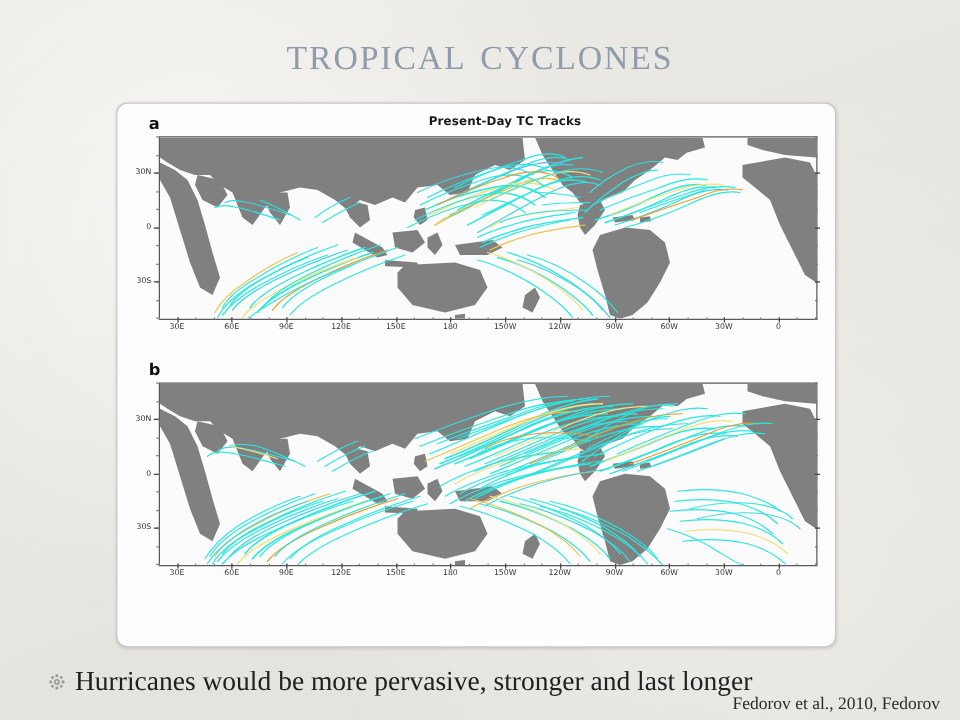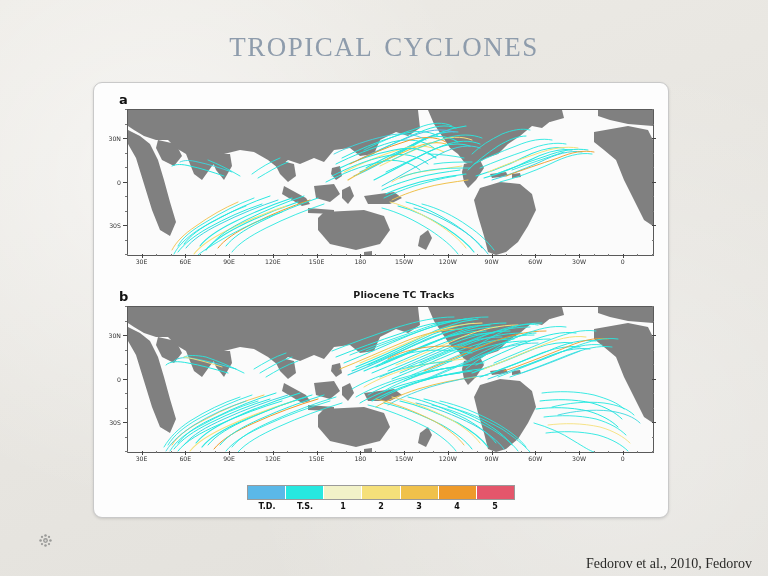--- a/index.html
+++ b/index.html
@@ -178,6 +178,7 @@
 
   <div class="panel" id="panel-a">
     <div class="panel-letter">a</div>
+    <div class="panel-title">Present-Day TC Tracks</div>
     <div class="yaxis">
         <div class="ytick minor" style="top: 145px;"></div>
         <div class="ytick minor" style="top: 130.5px;"></div>

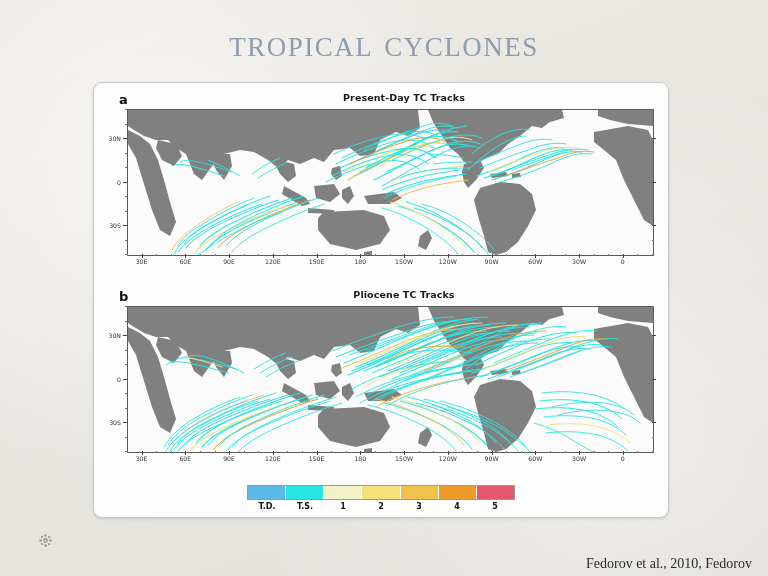--- a/index.html
+++ b/index.html
@@ -405,7 +405,6 @@
 
   <div class="panel" id="panel-b">
     <div class="panel-letter">b</div>
-    <div class="panel-title">Pliocene TC Tracks</div>
     <div class="yaxis">
         <div class="ytick minor" style="top: 145px;"></div>
         <div class="ytick minor" style="top: 130.5px;"></div>

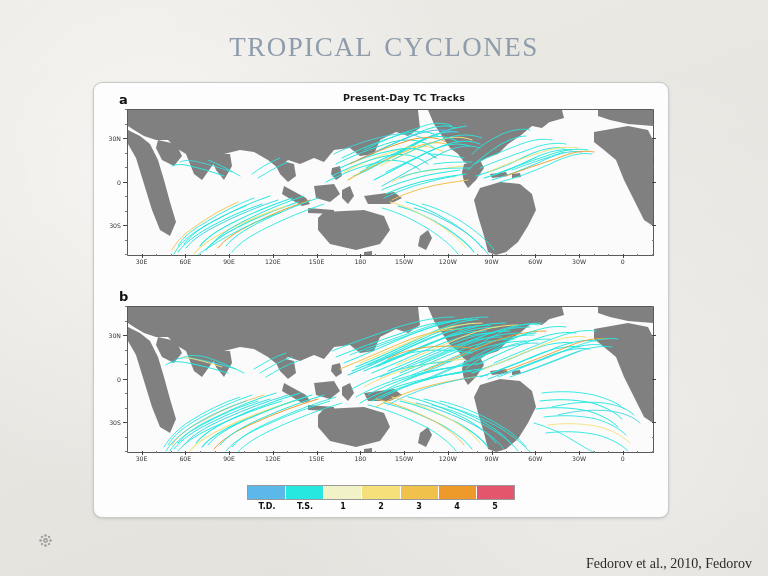--- a/index.html
+++ b/index.html
@@ -642,26 +642,6 @@
       </div>
   </div>
 
-  <div id="colorbar-wrap">
-    <div id="colorbar">
-        <div class="cb-cell" style="background: rgb(91, 184, 232);"></div>
-        <div class="cb-cell" style="background: rgb(39, 232, 224);"></div>
-        <div class="cb-cell" style="background: rgb(242, 242, 200);"></div>
-        <div class="cb-cell" style="background: rgb(245, 224, 122);"></div>
-        <div class="cb-cell" style="background: rgb(240, 193, 75);"></div>
-        <div class="cb-cell" style="background: rgb(238, 154, 42);"></div>
-        <div class="cb-cell" style="background: rgb(228, 86, 107);"></div>
-      </div>
-    <div id="colorbar-labels">
-        <div class="cb-label">T.D.</div>
-        <div class="cb-label">T.S.</div>
-        <div class="cb-label">1</div>
-        <div class="cb-label">2</div>
-        <div class="cb-label">3</div>
-        <div class="cb-label">4</div>
-        <div class="cb-label">5</div>
-      </div>
-  </div>
 
 </div>
 

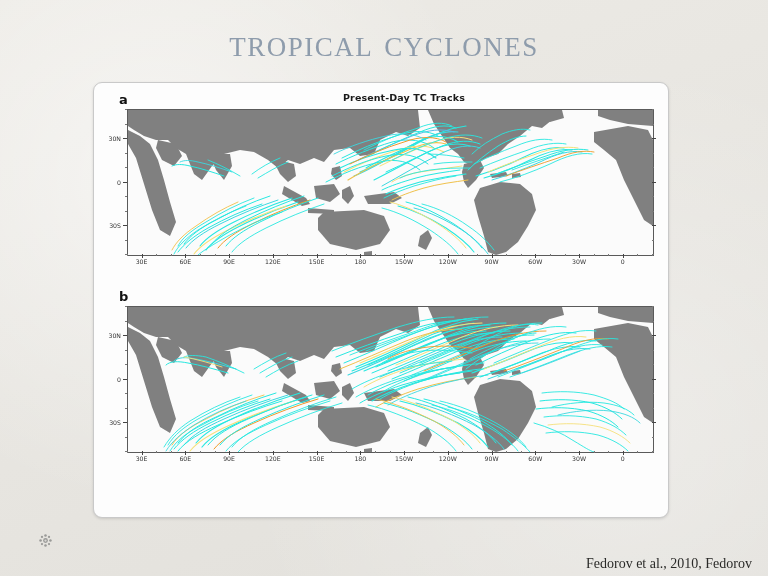--- a/index.html
+++ b/index.html
@@ -660,6 +660,7 @@
     </g>
     <circle cx="10" cy="10" r="1.5" fill="#d9d8d4"></circle>
   </svg>
+  <div id="bullet-text">Hurricanes would be more pervasive, stronger and last longer</div>
 </div>
 
 <div id="citation">Fedorov et al., 2010, Fedorov</div>

